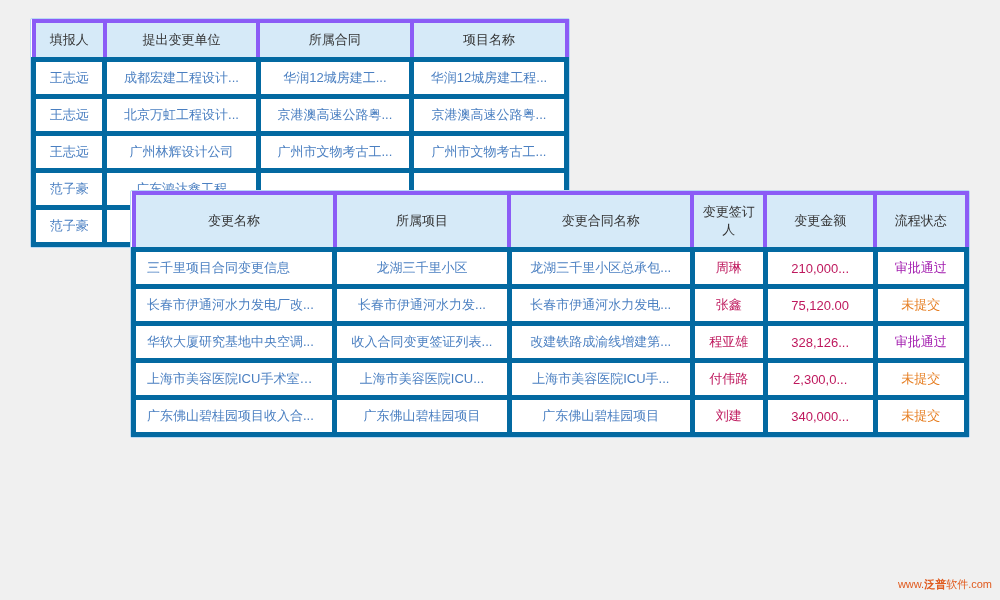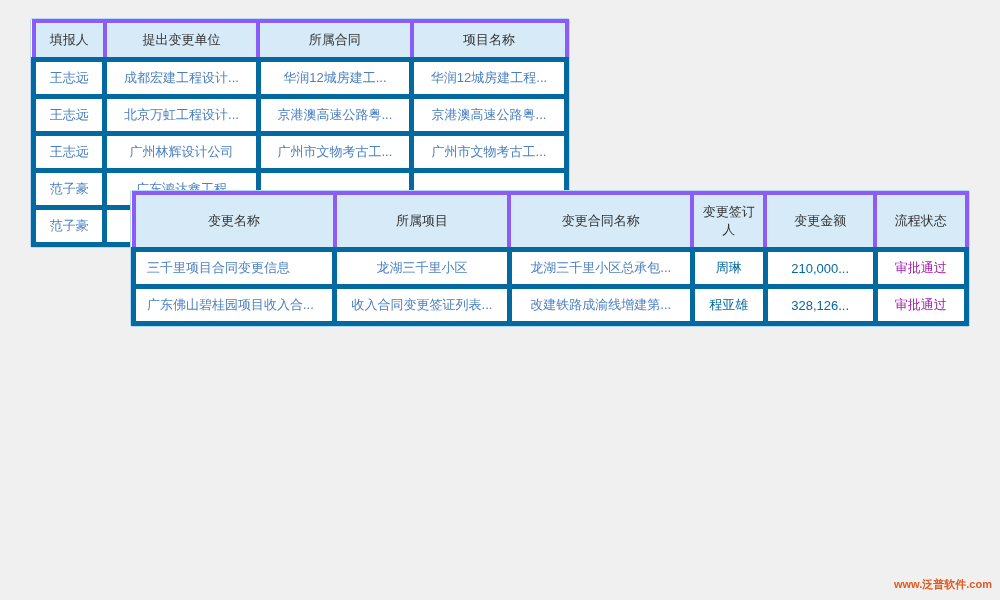--- a/index.html
+++ b/index.html
@@ -80,7 +80,7 @@
     }
 
     tbody td.normal {
-      color: #0369a1;
+      color: #be185d;
     }
 
     .status-approved {

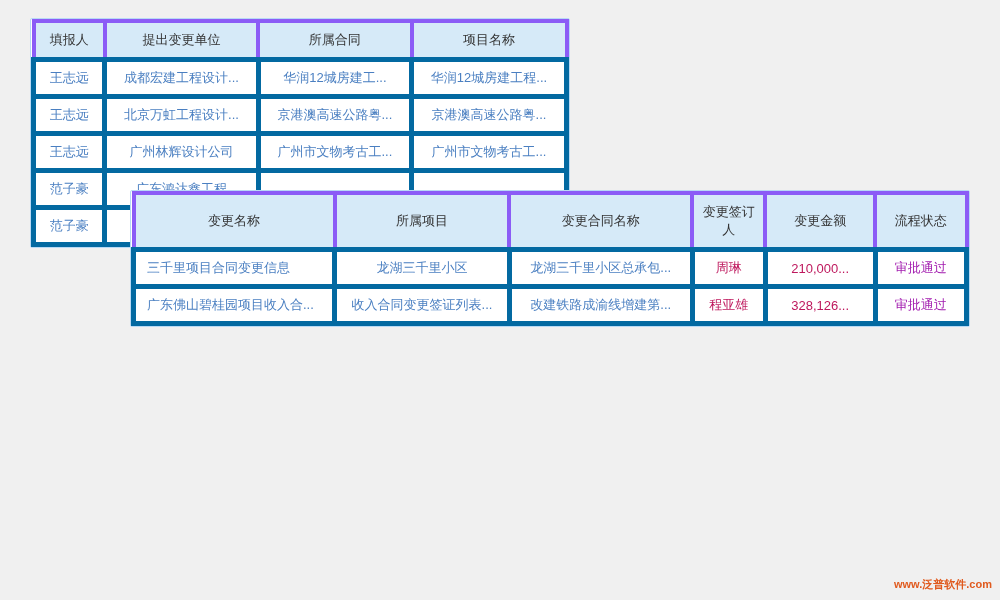--- a/index.html
+++ b/index.html
@@ -176,6 +176,14 @@
       <td class="status-approved" style="cursor:pointer">审批通过</td>
     </tr>
         <tr>
+      <td style="cursor:pointer;text-align:left">长春市伊通河水力发电厂改...</td>
+      <td style="cursor:pointer">长春市伊通河水力发...</td>
+      <td style="cursor:pointer">长春市伊通河水力发电...</td>
+      <td class="normal">张鑫</td>
+      <td class="normal">75,120.00</td>
+      <td class="status-pending" style="cursor:pointer">未提交</td>
+    </tr>
+        <tr>
       <td style="cursor:pointer;text-align:left">广东佛山碧桂园项目收入合...</td>
       <td style="cursor:pointer">收入合同变更签证列表...</td>
       <td style="cursor:pointer">改建铁路成渝线增建第...</td>

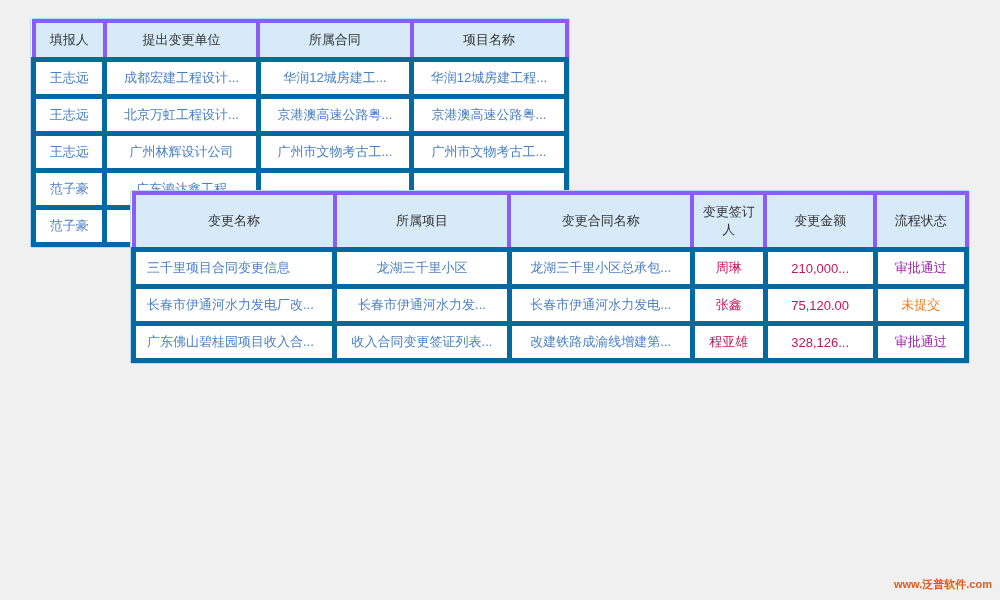--- a/index.html
+++ b/index.html
@@ -184,7 +184,7 @@
       <td class="status-pending" style="cursor:pointer">未提交</td>
     </tr>
         <tr>
-      <td style="cursor:pointer;text-align:left">广东佛山碧桂园项目收入合...</td>
+      <td style="cursor:pointer;text-align:left">华软大厦研究基地中央空调...</td>
       <td style="cursor:pointer">收入合同变更签证列表...</td>
       <td style="cursor:pointer">改建铁路成渝线增建第...</td>
       <td class="normal">程亚雄</td>

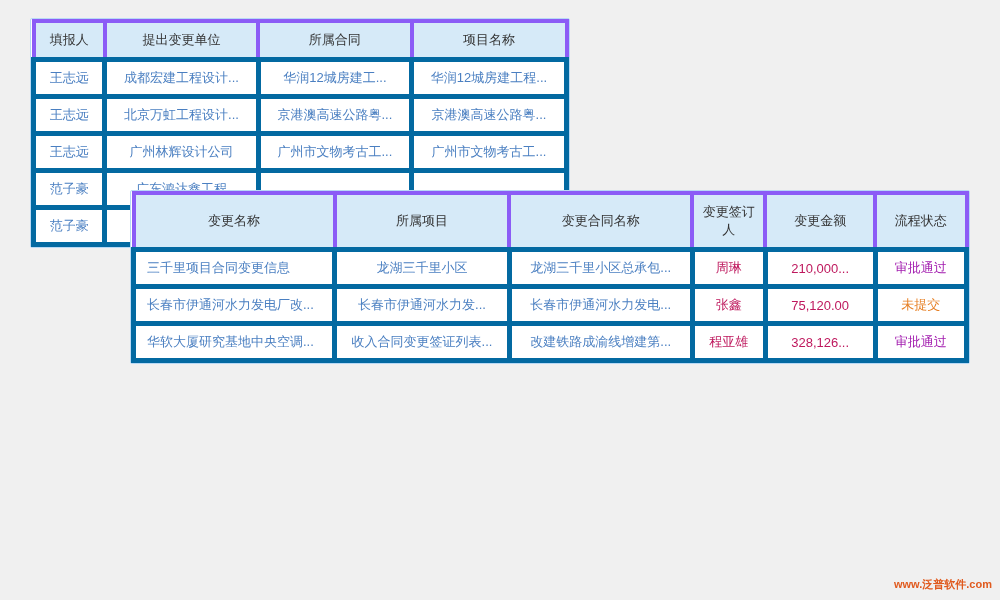--- a/index.html
+++ b/index.html
@@ -191,6 +191,14 @@
       <td class="normal">328,126...</td>
       <td class="status-approved" style="cursor:pointer">审批通过</td>
     </tr>
+        <tr>
+      <td style="cursor:pointer;text-align:left">上海市美容医院ICU手术室净...</td>
+      <td style="cursor:pointer">上海市美容医院ICU...</td>
+      <td style="cursor:pointer">上海市美容医院ICU手...</td>
+      <td class="normal">付伟路</td>
+      <td class="normal">2,300,0...</td>
+      <td class="status-pending" style="cursor:pointer">未提交</td>
+    </tr>
       </tbody>
   </table>
 </div>

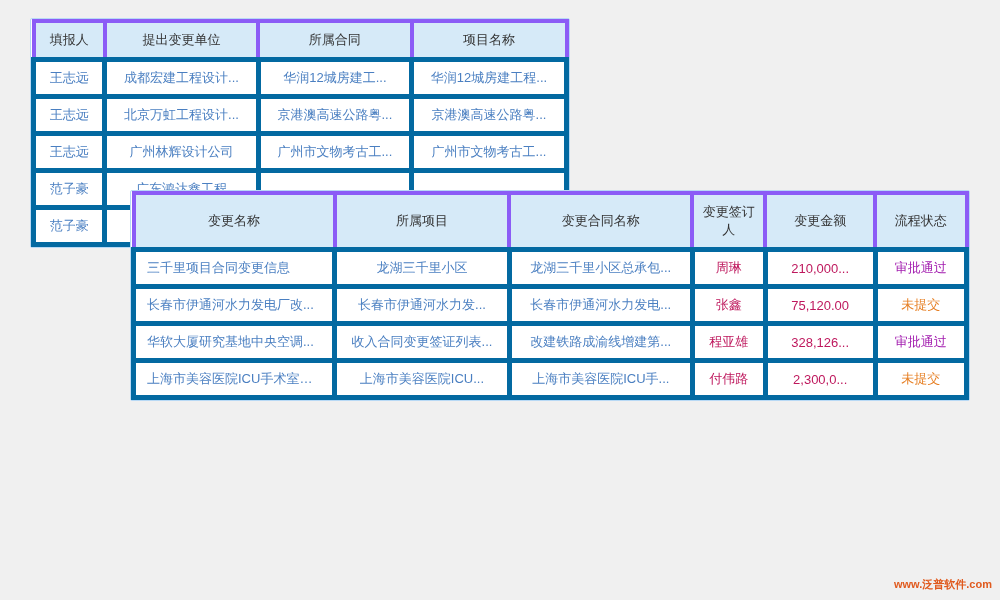--- a/index.html
+++ b/index.html
@@ -199,6 +199,14 @@
       <td class="normal">2,300,0...</td>
       <td class="status-pending" style="cursor:pointer">未提交</td>
     </tr>
+        <tr>
+      <td style="cursor:pointer;text-align:left">广东佛山碧桂园项目收入合...</td>
+      <td style="cursor:pointer">广东佛山碧桂园项目</td>
+      <td style="cursor:pointer">广东佛山碧桂园项目</td>
+      <td class="normal">刘建</td>
+      <td class="normal">340,000...</td>
+      <td class="status-pending" style="cursor:pointer">未提交</td>
+    </tr>
       </tbody>
   </table>
 </div>

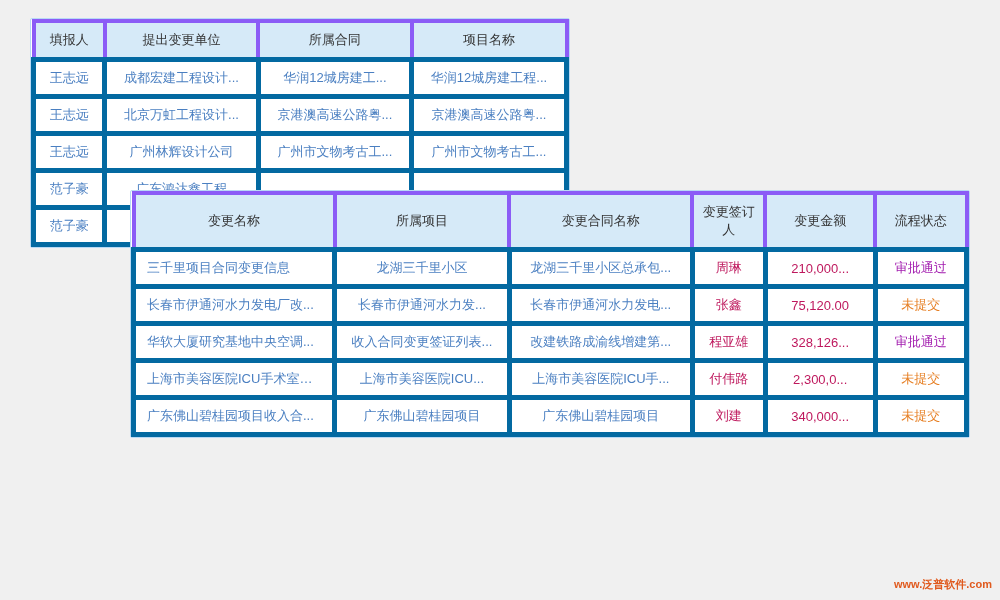--- a/index.html
+++ b/index.html
@@ -103,7 +103,7 @@
 
     .watermark span {
       color: #e05a1e;
-      font-weight: bold;
+      font-weight: normal;
     }
   </style>
 </head>

